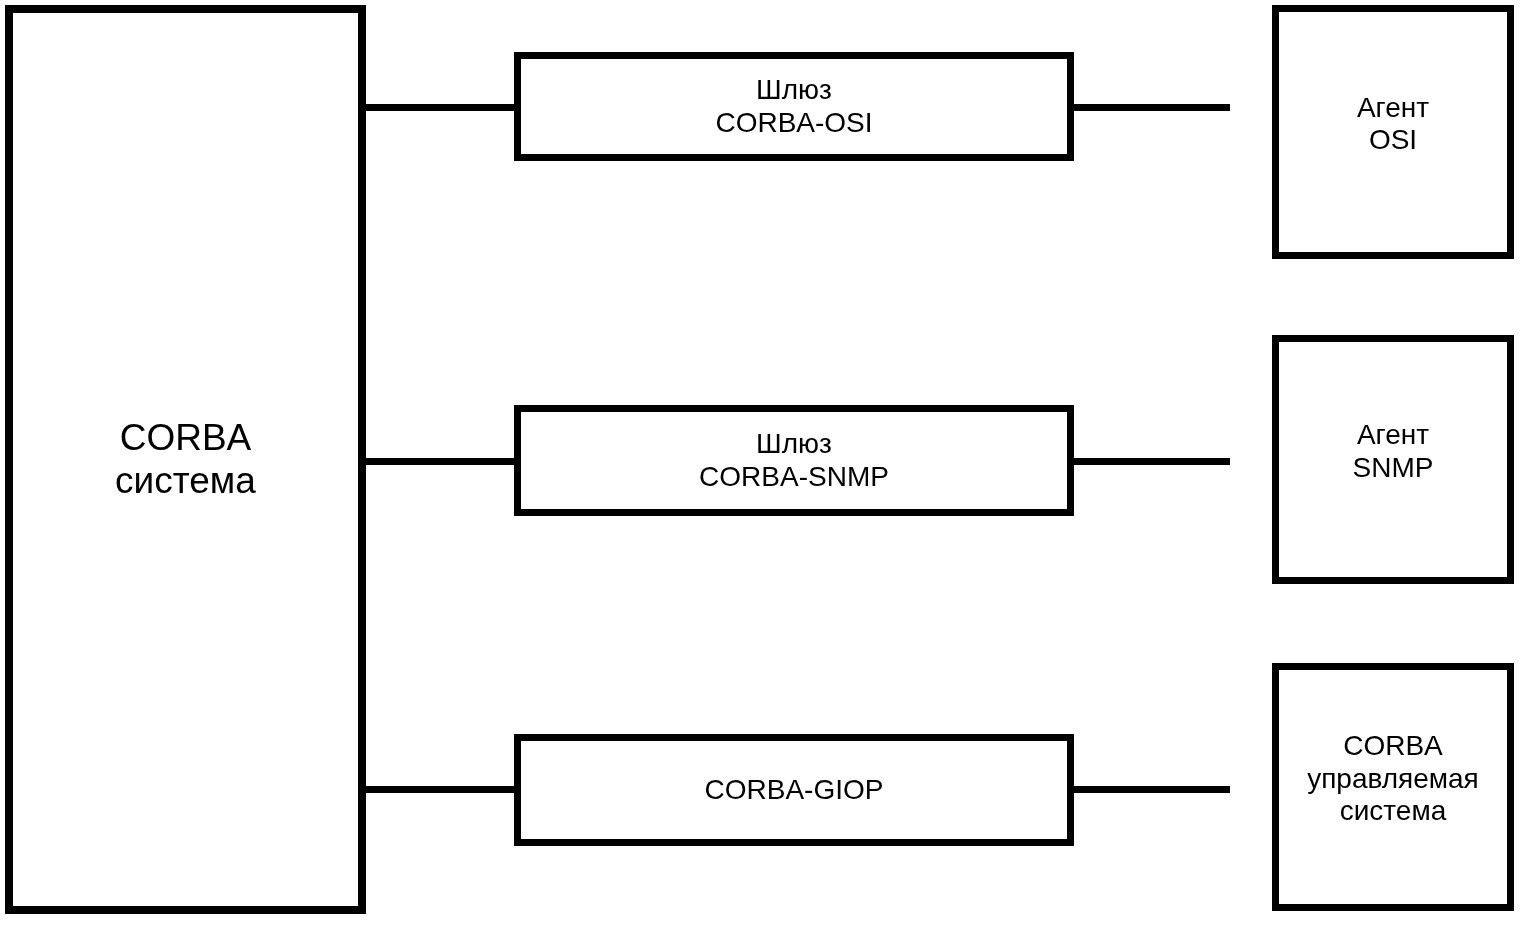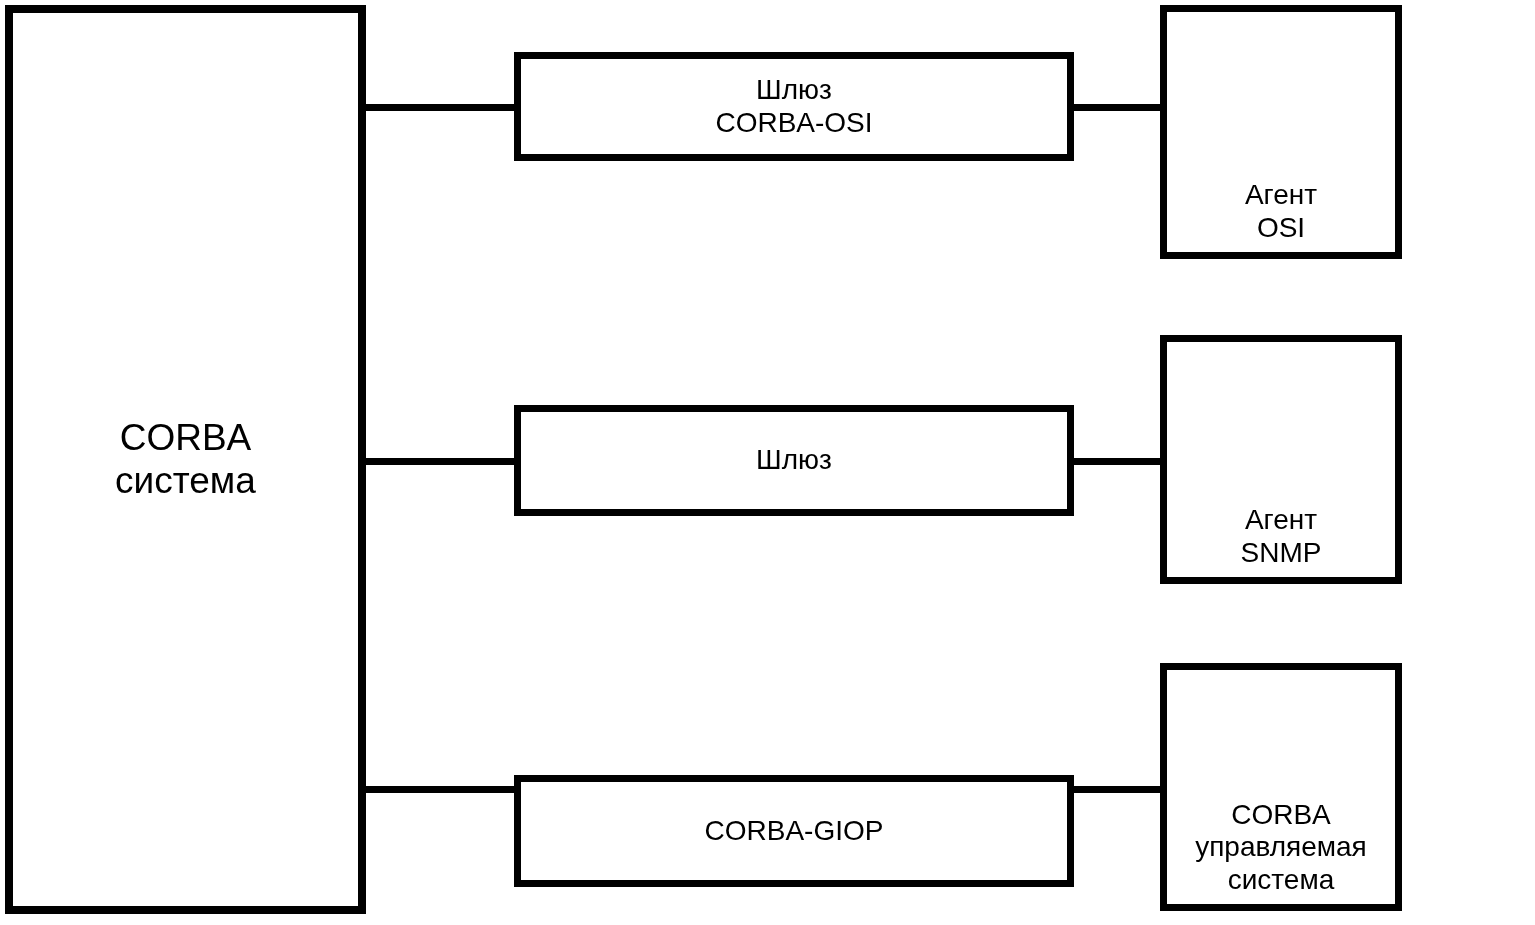--- a/index.html
+++ b/index.html
@@ -60,9 +60,8 @@
   #box-giop     { top: 734px; height: 112px; margin-top: 41px; }
   
   .endpoint-box {
-    left: 1160px;
+    left: 1272px;
     width: 242px;
-    justify-content: flex-end;
   }
   .endpoint-box .node-label {
     font-size: 28px;

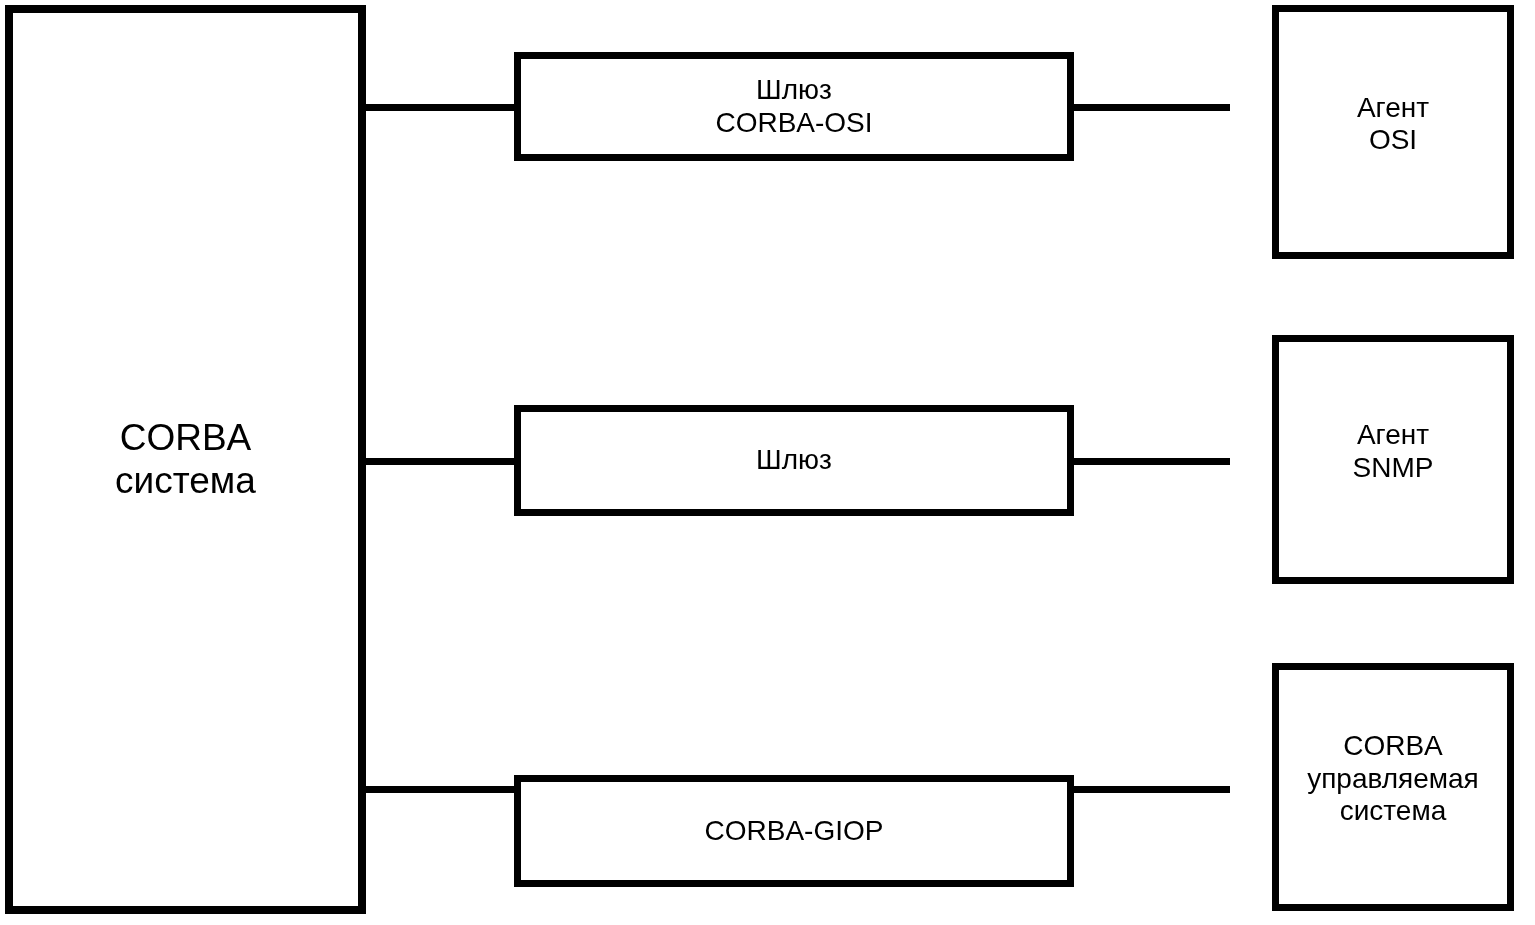--- a/index.html
+++ b/index.html
@@ -114,6 +114,7 @@
   <div class="node-box gateway-box" id="box-gw-snmp">
     <div class="node-text-stack">
       <span class="node-label">Шлюз</span>
+      <span class="node-label">CORBA-SNMP</span>
     </div>
   </div>
 

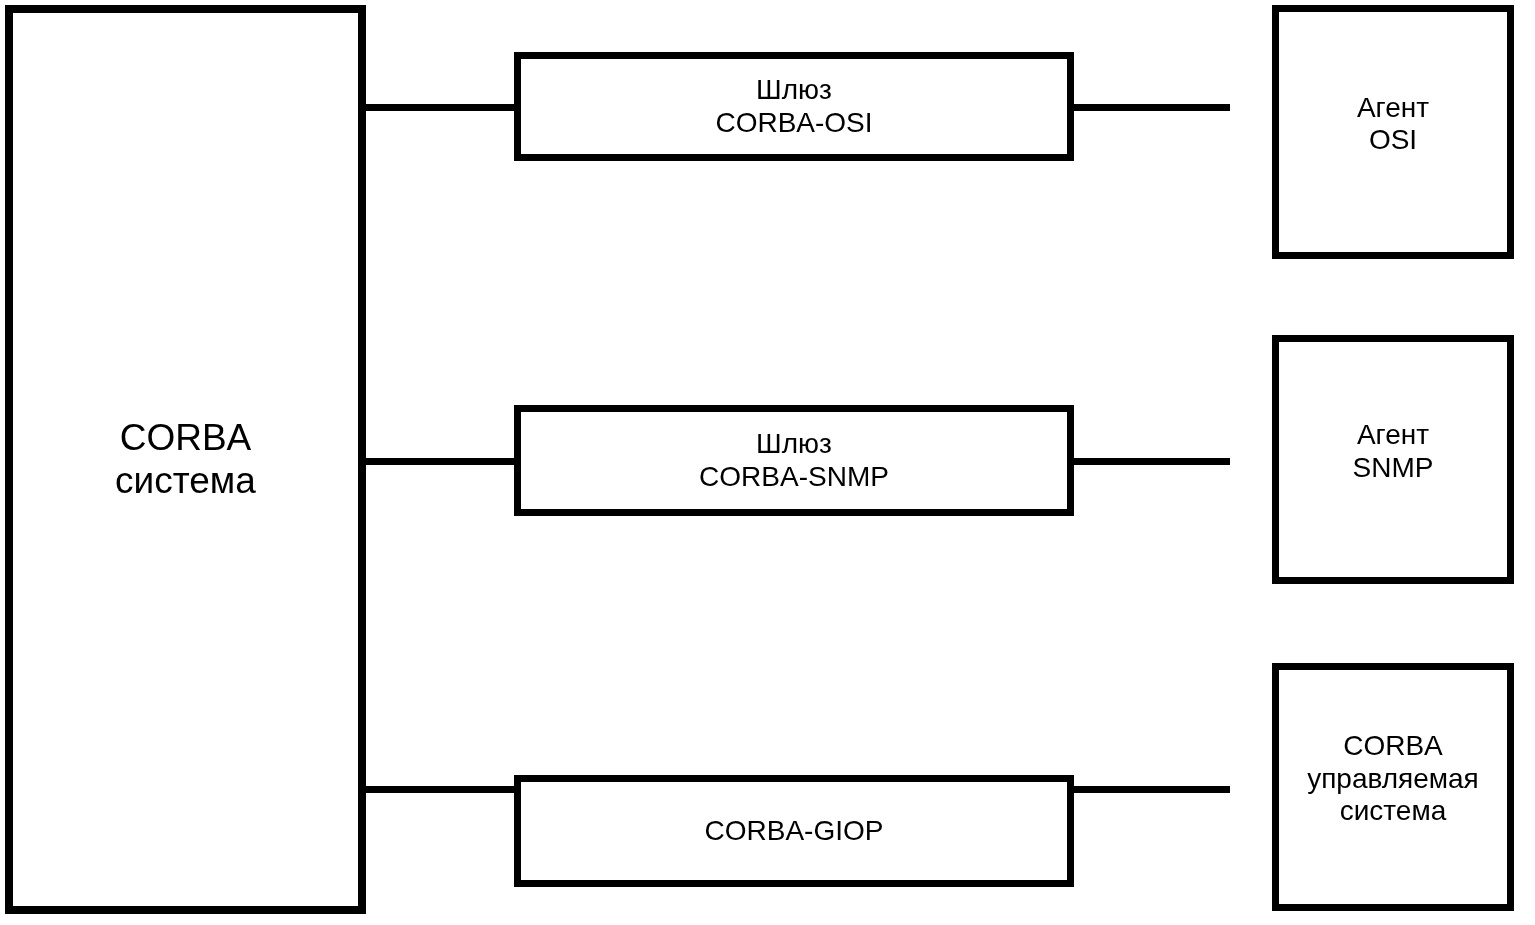--- a/index.html
+++ b/index.html
@@ -57,7 +57,7 @@
   }
   #box-gw-osi   { top: 52px;  height: 109px; }
   #box-gw-snmp  { top: 405px; height: 111px; }
-  #box-giop     { top: 734px; height: 112px; margin-top: 41px; }
+  #box-giop     { top: 734px; height: 112px; }
   
   .endpoint-box {
     left: 1272px;

